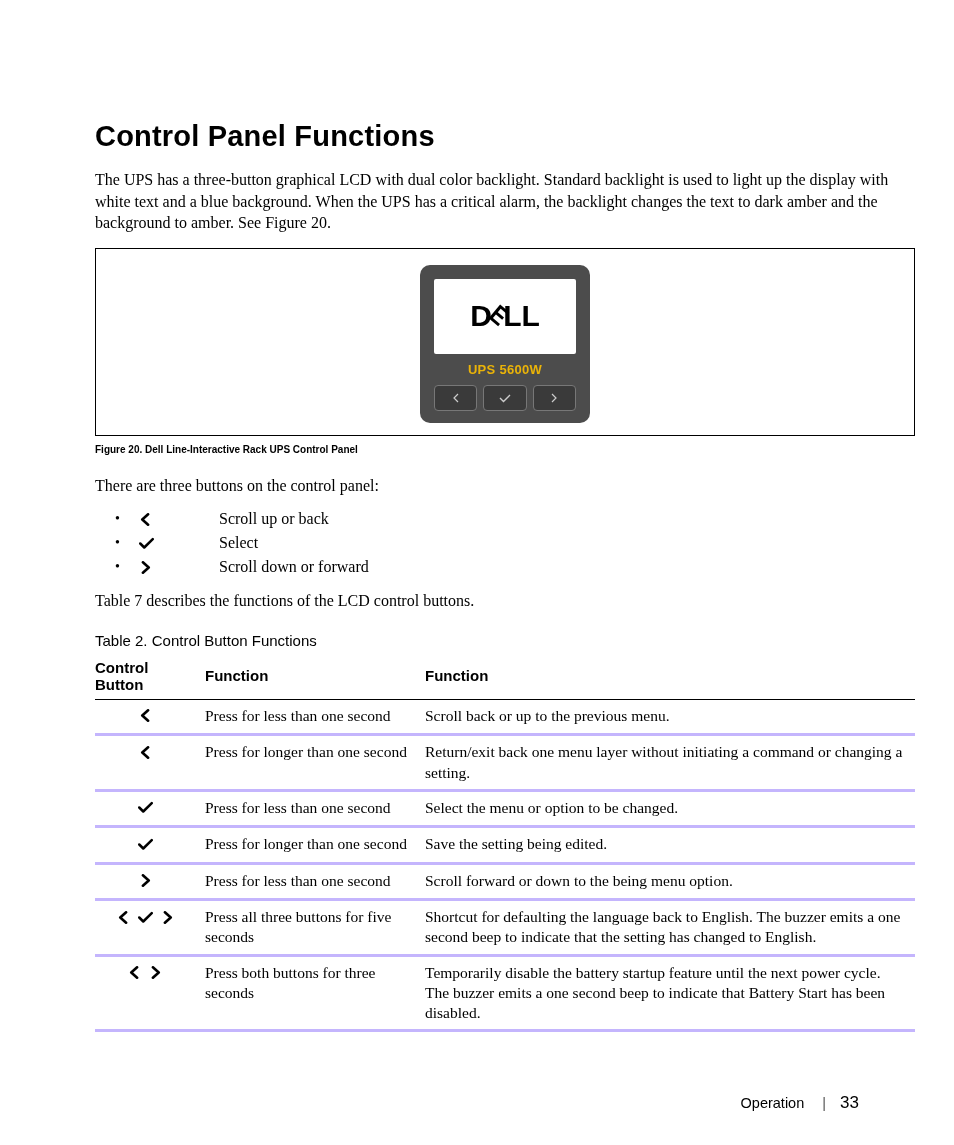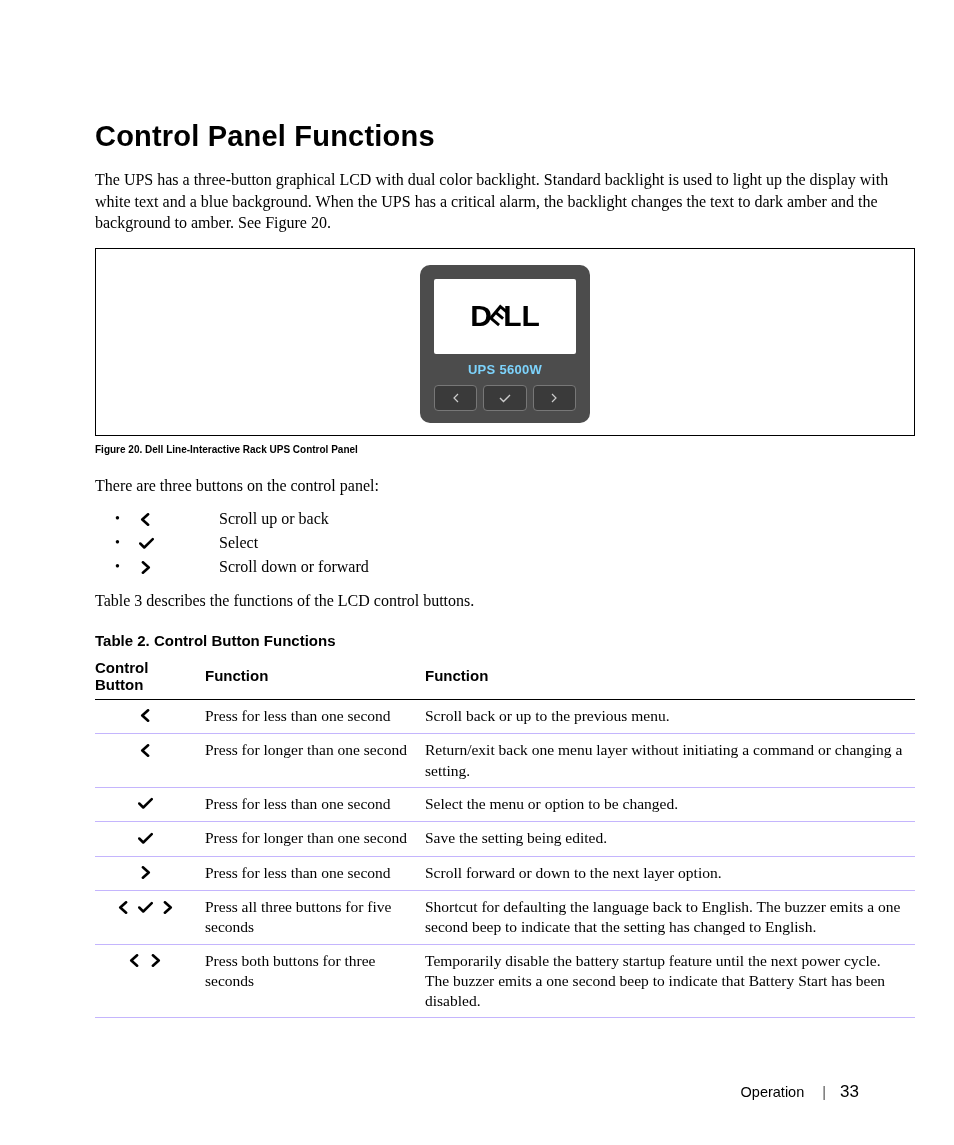--- a/index.html
+++ b/index.html
@@ -69,7 +69,7 @@
     top: -1px;
   }
   .device-label {
-    color: #7dd3fc;
+    color: #eab308;
     font-family: "Arial Narrow", Arial, sans-serif;
     font-weight: bold;
     font-size: 13px;

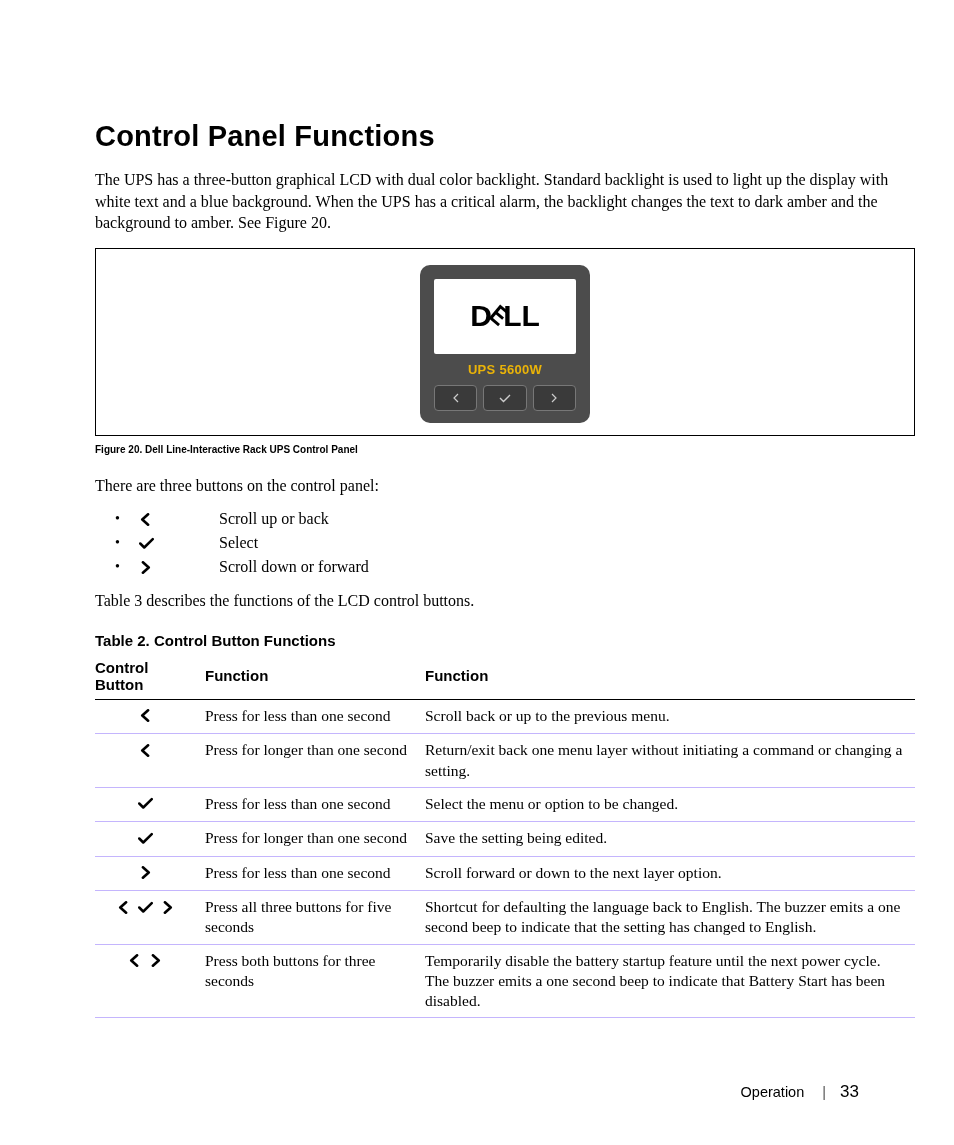--- a/index.html
+++ b/index.html
@@ -240,7 +240,7 @@
       </li>
     </ul>
 
-  <p class="body">Table 3 describes the functions of the LCD control buttons.</p>
+  <p class="body">Table 7 describes the functions of the LCD control buttons.</p>
 
   <div class="t-heading">Table 2. Control Button Functions</div>
 

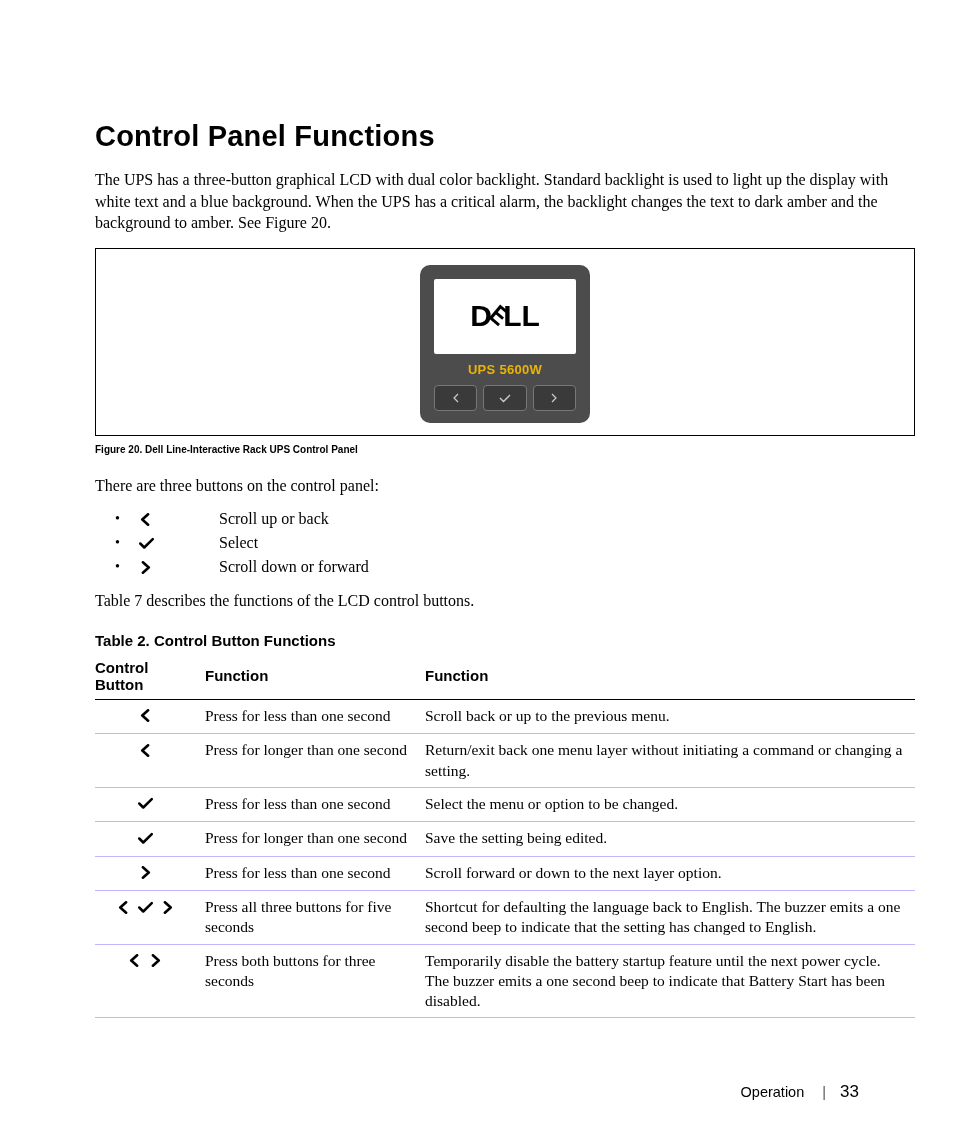--- a/index.html
+++ b/index.html
@@ -121,7 +121,7 @@
   }
   .t-heading {
     font-family: "Arial Narrow", Arial, sans-serif;
-    font-weight: bold;
+    font-weight: normal;
     font-size: 15px;
     margin: 20px 0 4px 0;
   }

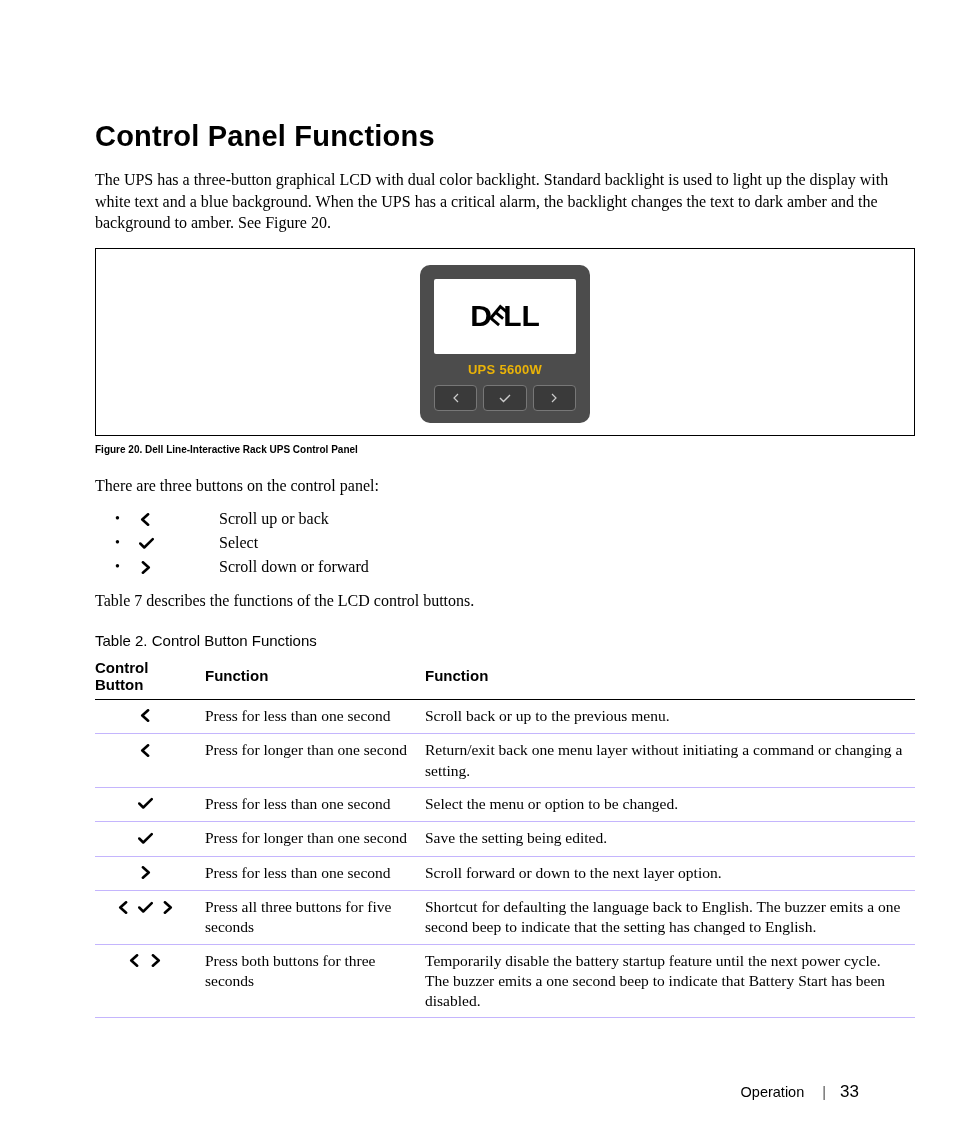--- a/index.html
+++ b/index.html
@@ -140,7 +140,7 @@
   }
   table.func td {
     padding: 6px 10px 6px 0;
-    border-bottom: 1px solid #c4b5fd;
+    border-bottom: 3px solid #c4b5fd;
     vertical-align: top;
     line-height: 1.3;
   }

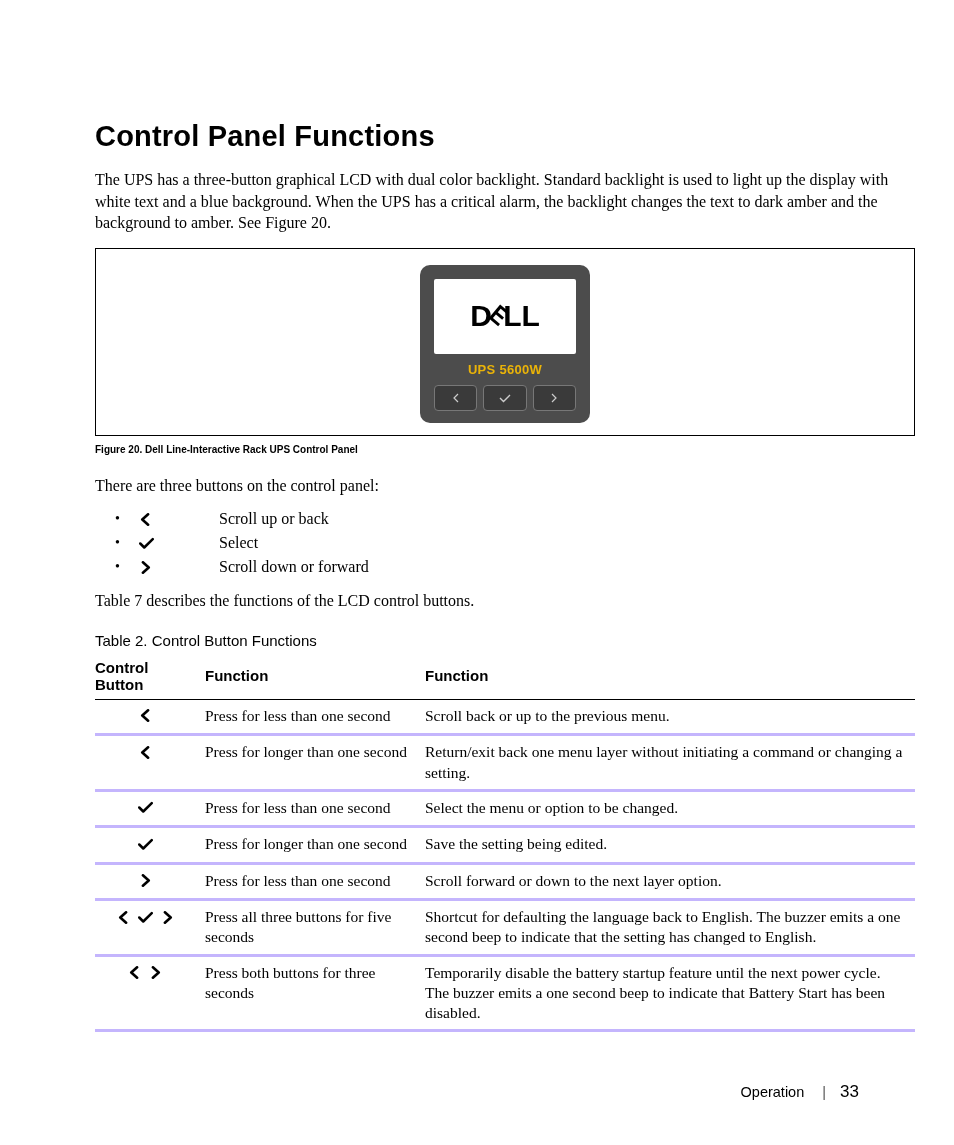--- a/index.html
+++ b/index.html
@@ -291,7 +291,7 @@
                 <path d="M3 1 L7.5 5 L3 9" stroke="#000" stroke-width="2" fill="none" stroke-linecap="round" stroke-linejoin="round"></path>
               </svg></span></td>
           <td>Press for less than one second</td>
-          <td>Scroll forward or down to the next layer option.</td>
+          <td>Scroll forward or down to the being menu option.</td>
         </tr>
         <tr>
           <td class="btn-cell"><span style="margin:0 4px;display:inline-block;vertical-align:middle"><svg width="13" height="13" viewBox="0 0 10 10">

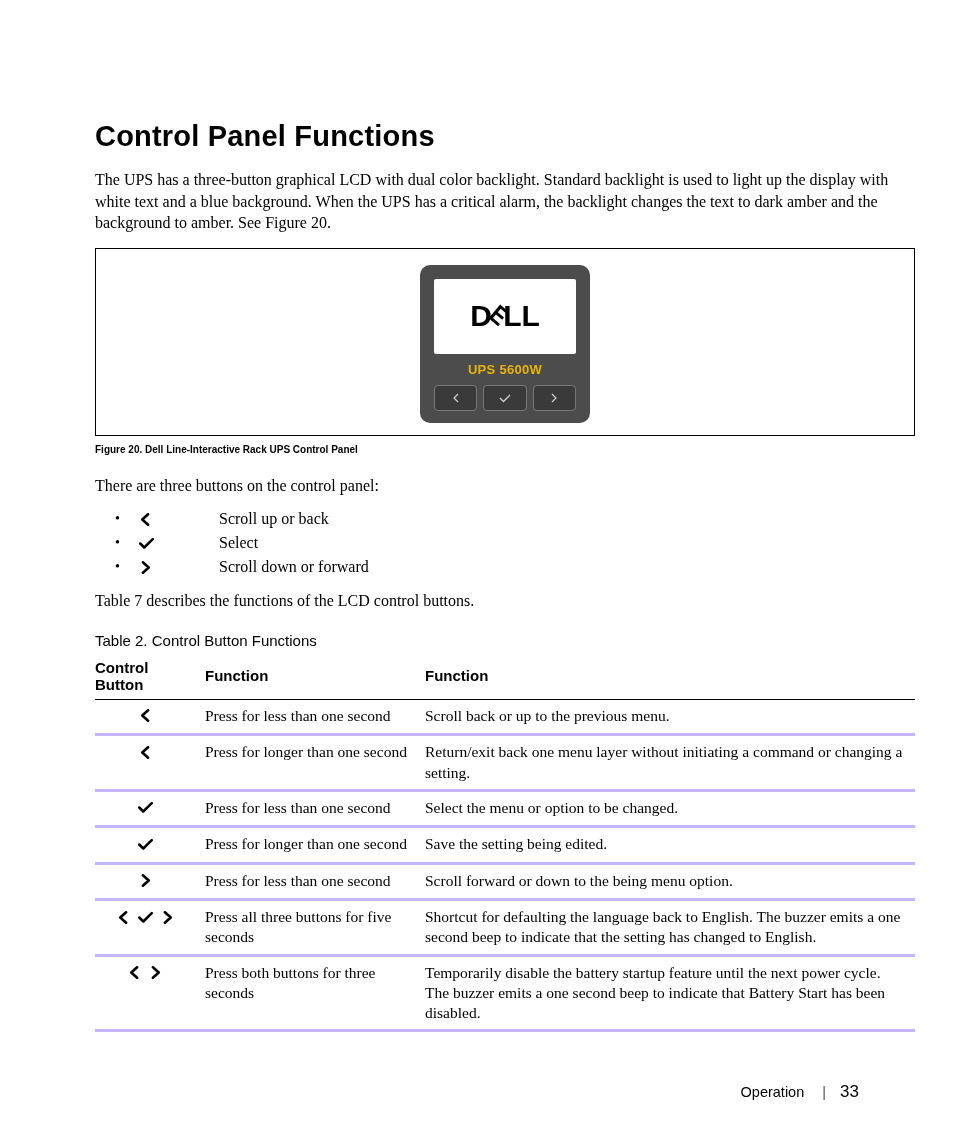--- a/index.html
+++ b/index.html
@@ -153,7 +153,7 @@
   table.func col.c2 { width: 220px; }
   .footer {
     position: absolute;
-    bottom: 43px;
+    bottom: 32px;
     right: 95px;
     font-family: "Arial Narrow", Arial, sans-serif;
     font-size: 14.5px;

